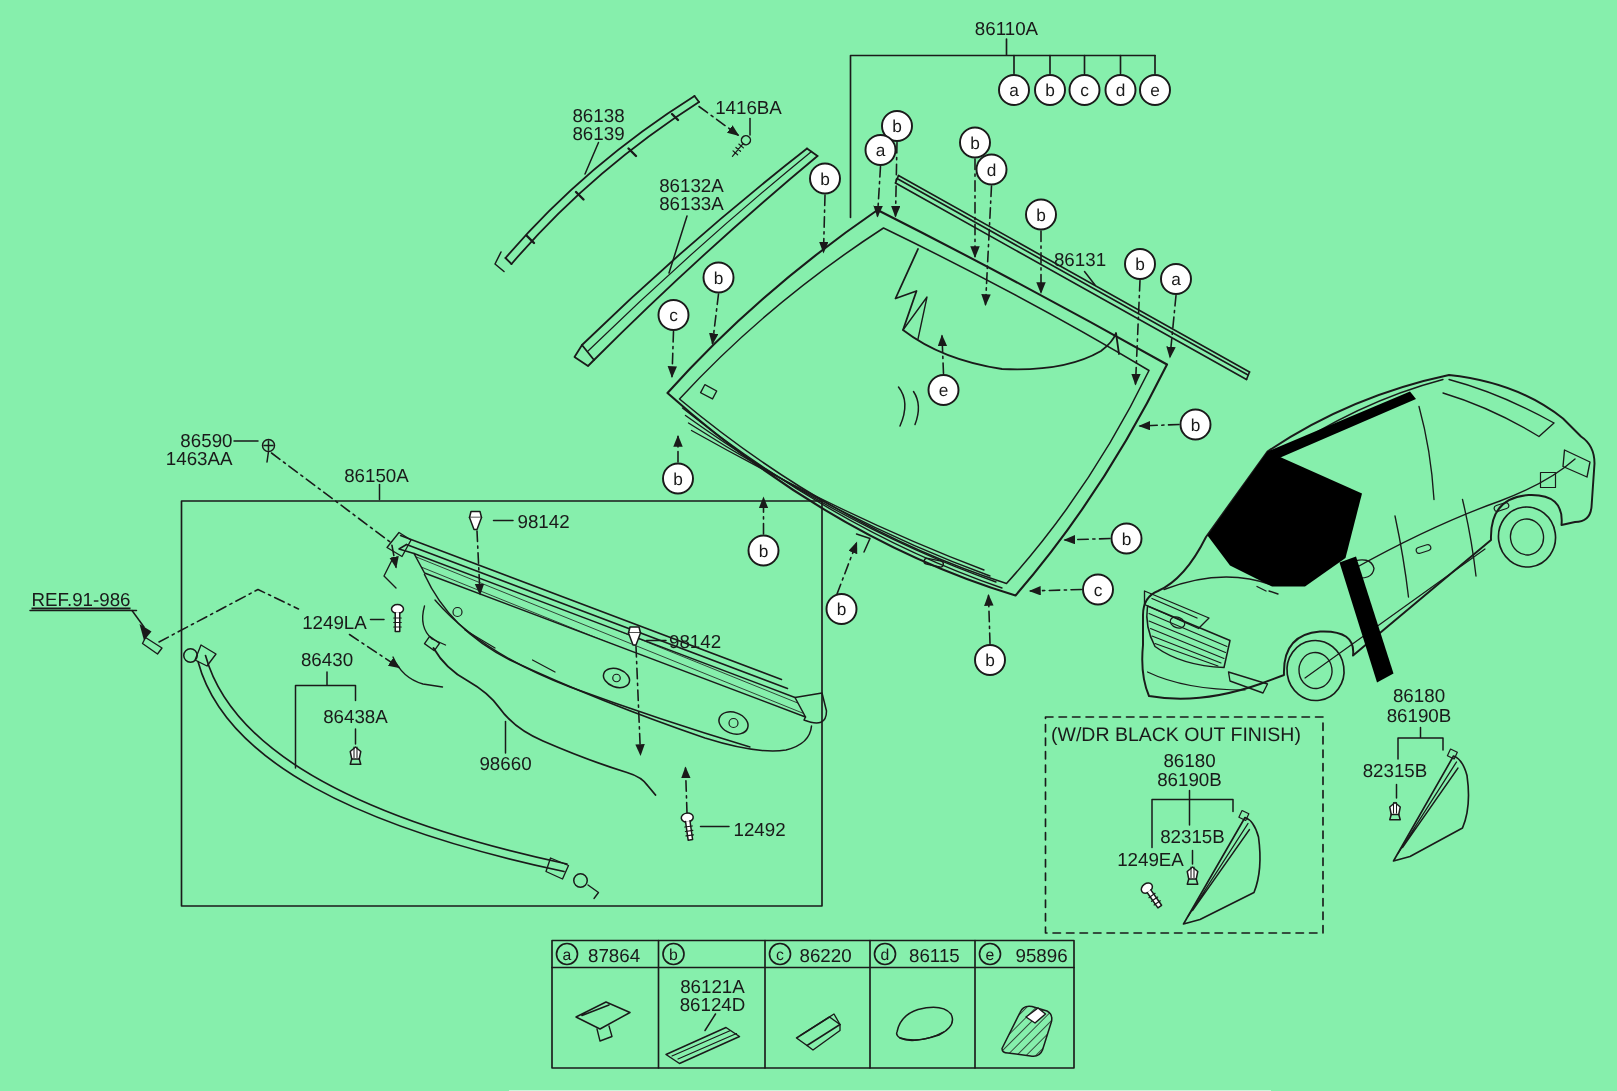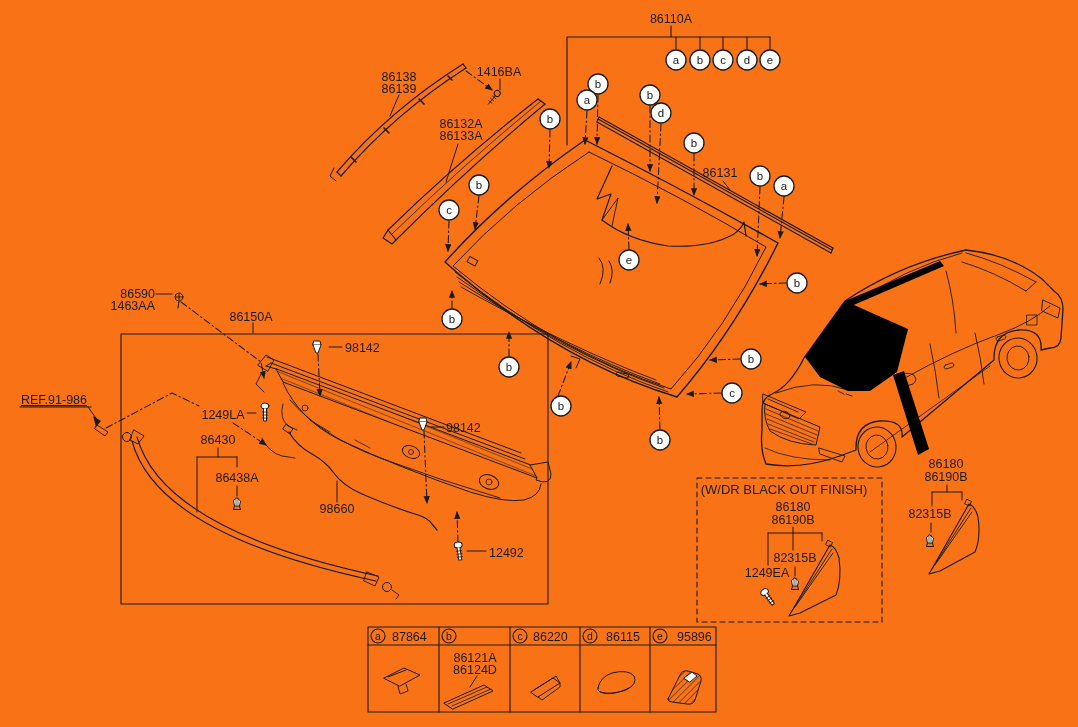--- a/index.html
+++ b/index.html
@@ -3,7 +3,7 @@
 <meta charset="utf-8">
 <style>
   html,body{margin:0;padding:0;background:#fff;}
-  .stage{position:relative;width:1078px;height:727px;background:#f97316;overflow:hidden;
+  .stage{position:relative;width:1078px;height:727px;background:#86efac;overflow:hidden;
          font-family:"Liberation Sans",sans-serif;}
   svg text{font-family:"Liberation Sans",sans-serif;fill:#1a1a1a;}
   .pn{font-size:12.5px;}

